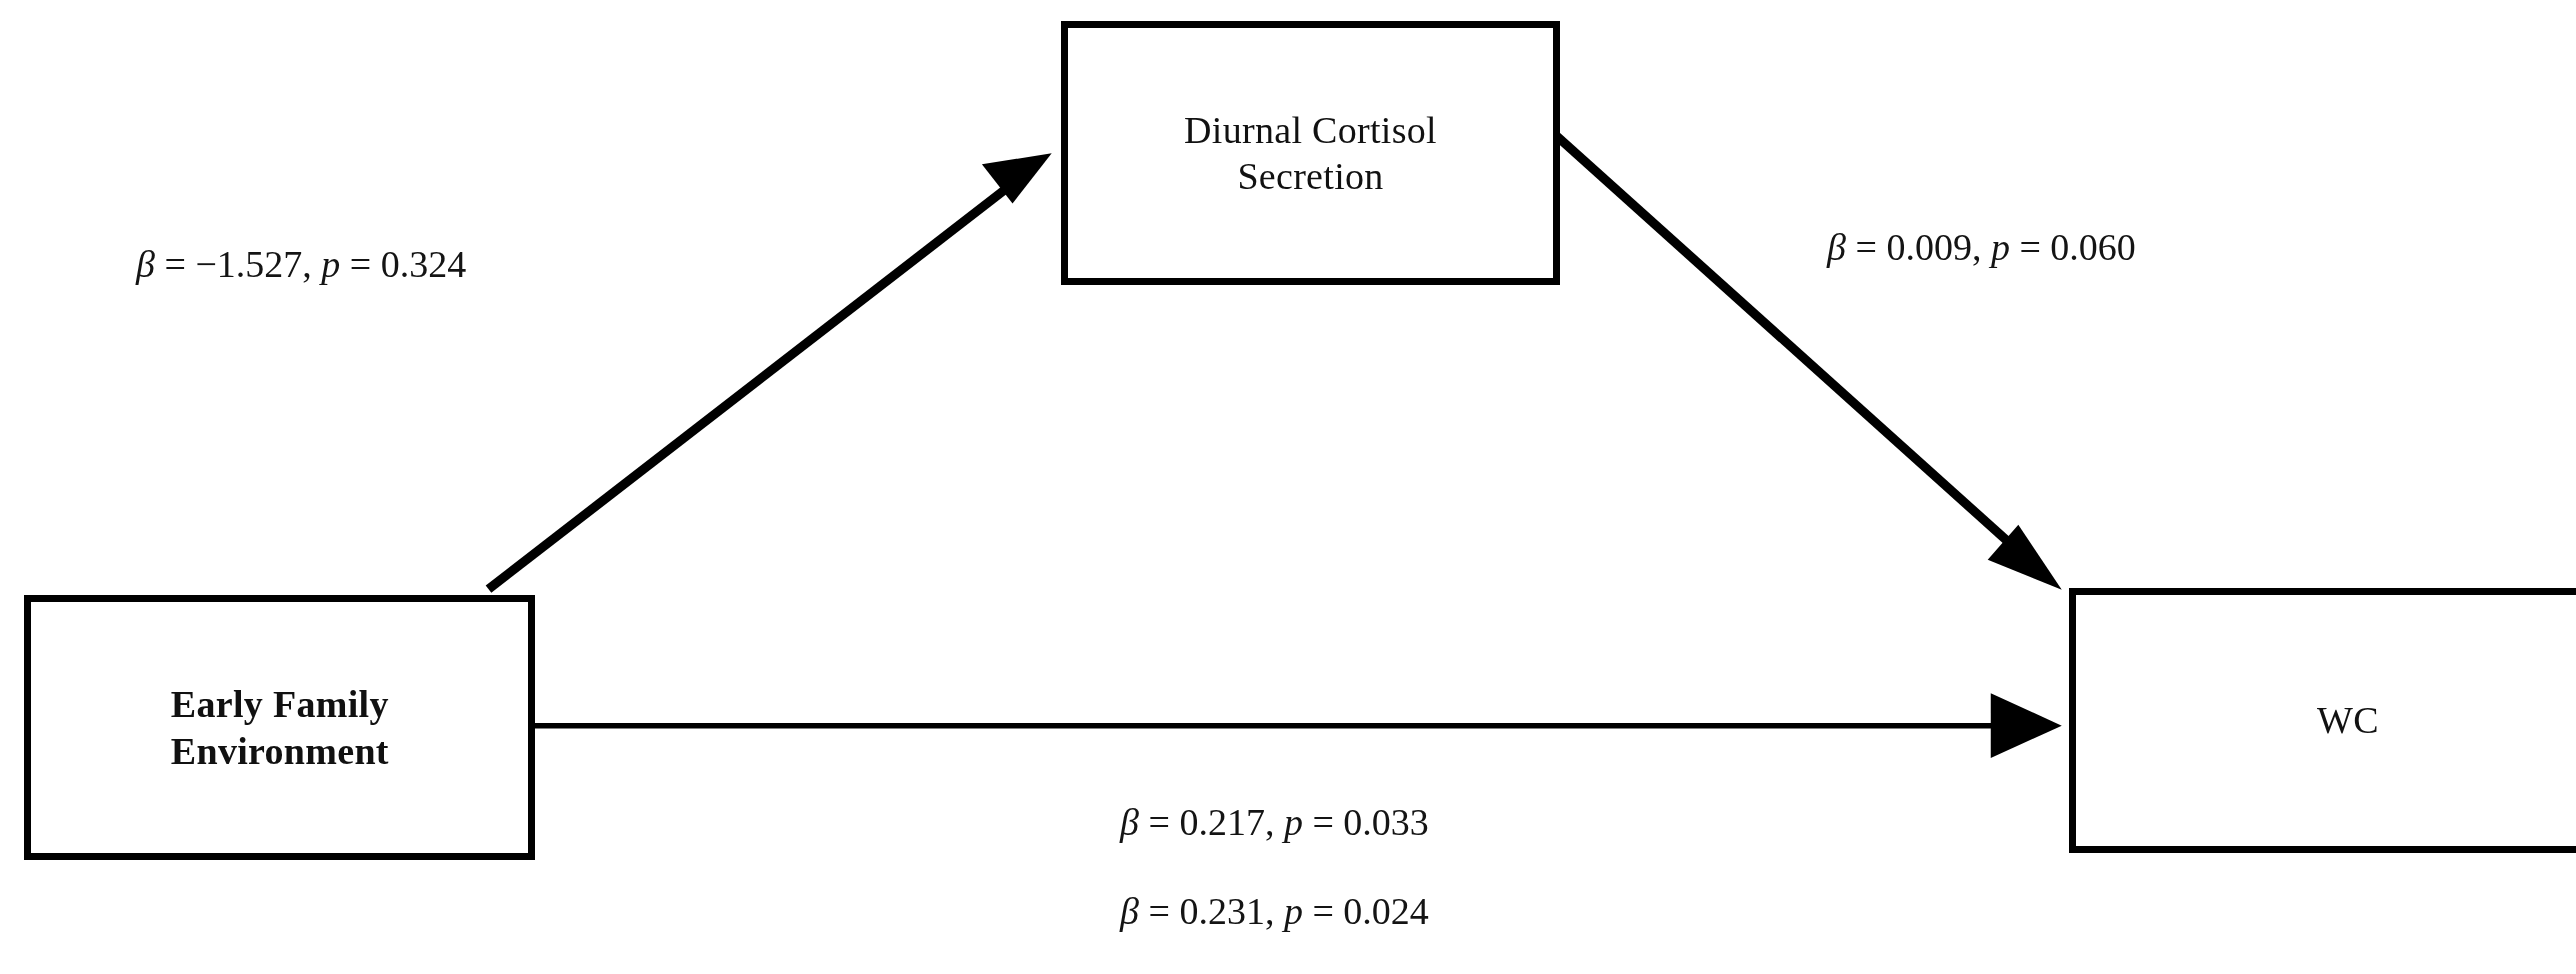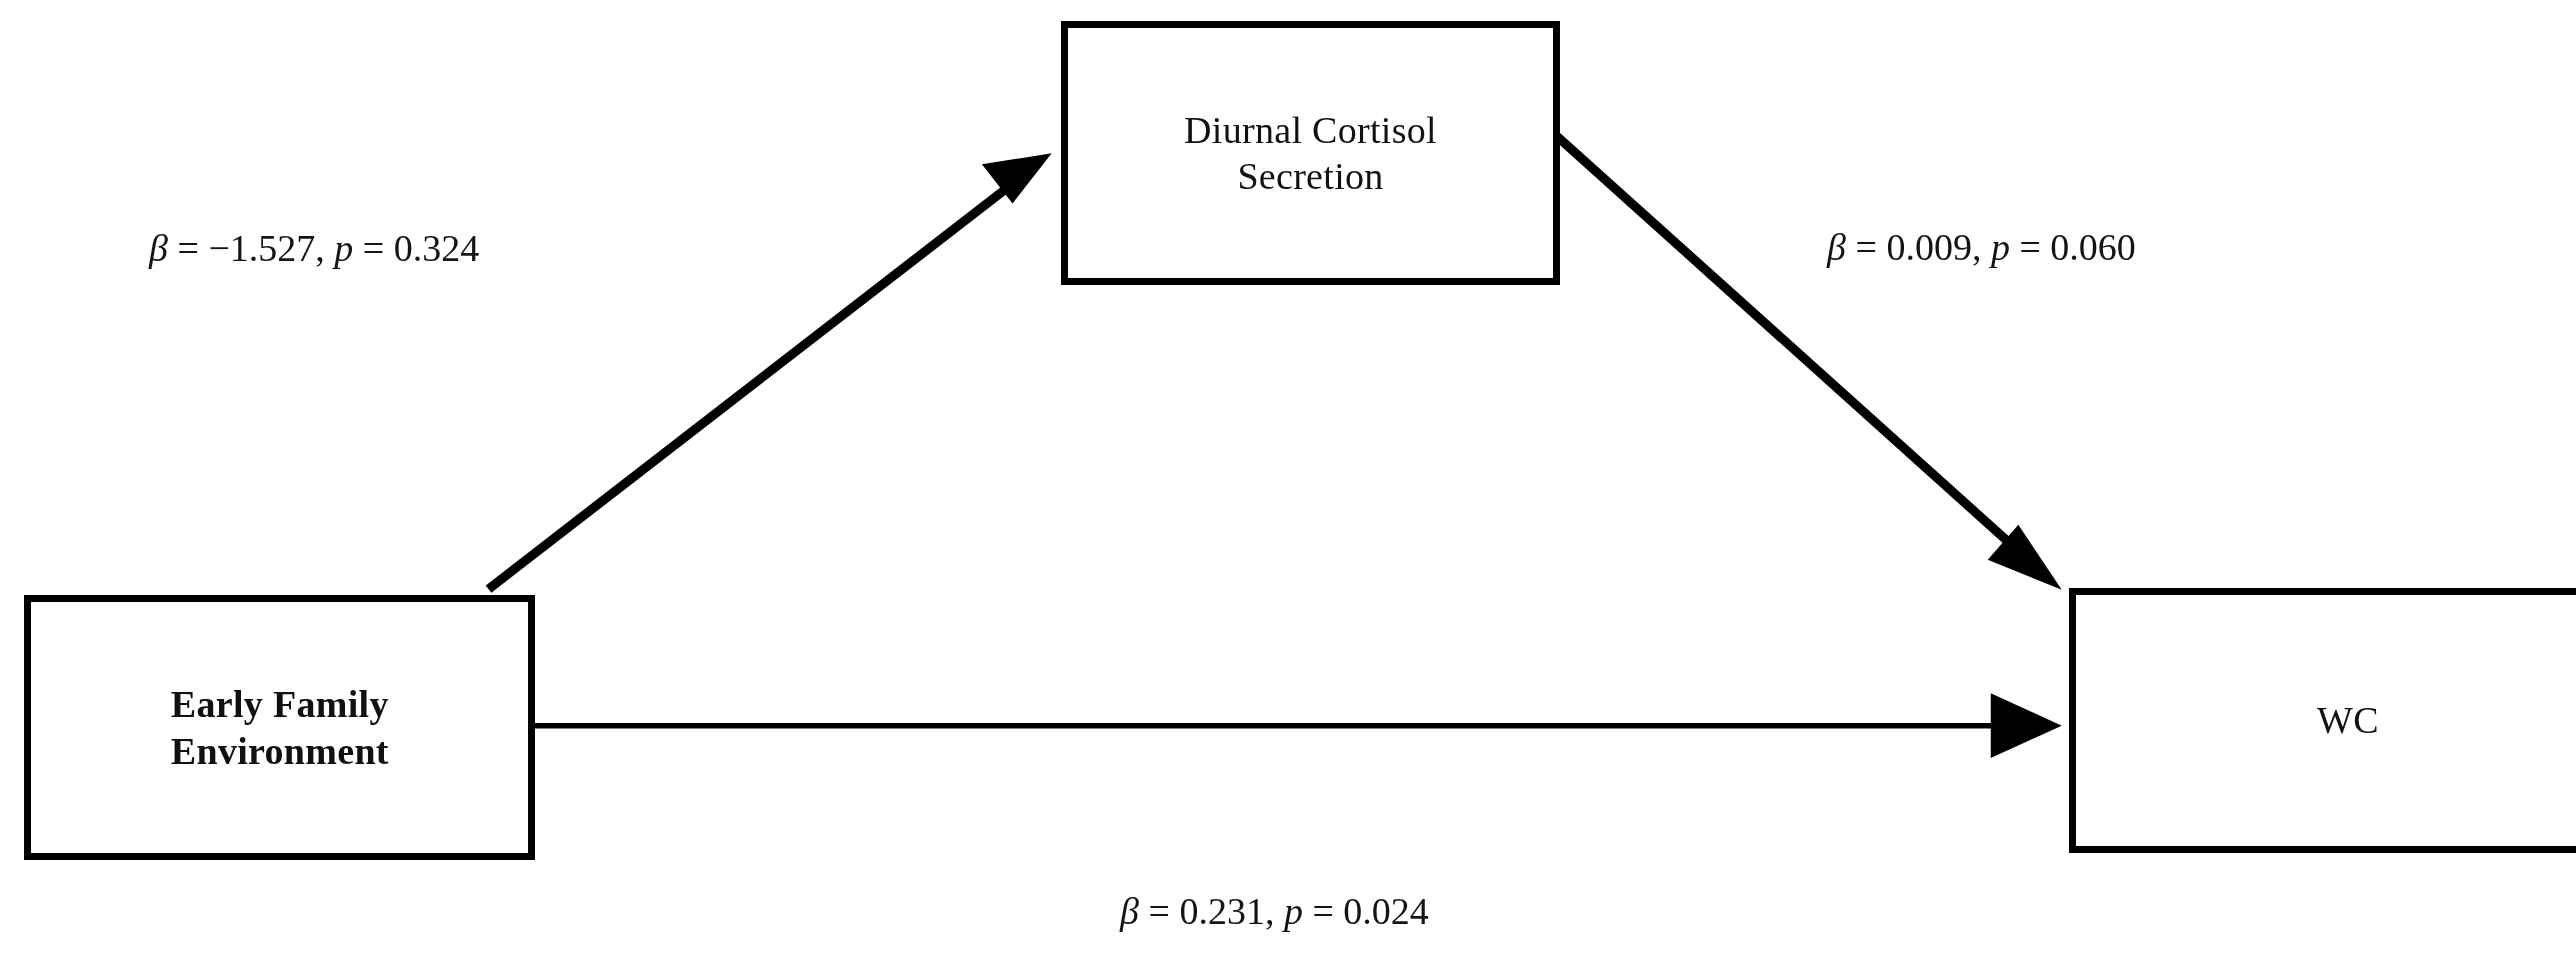--- a/index.html
+++ b/index.html
@@ -57,7 +57,7 @@
     z-index: 4;
   }
   .path-label i { font-style: italic; }
-  #lbl-a   { left: 136px;  top: 228px; margin-left: 13px; }
+  #lbl-a   { left: 136px;  top: 244px; }
   #lbl-b   { left: 1827px; top: 227px; }
   #lbl-c1  { left: 1120px; top: 802px; }
   #lbl-c2  { left: 1120px; top: 891px; }

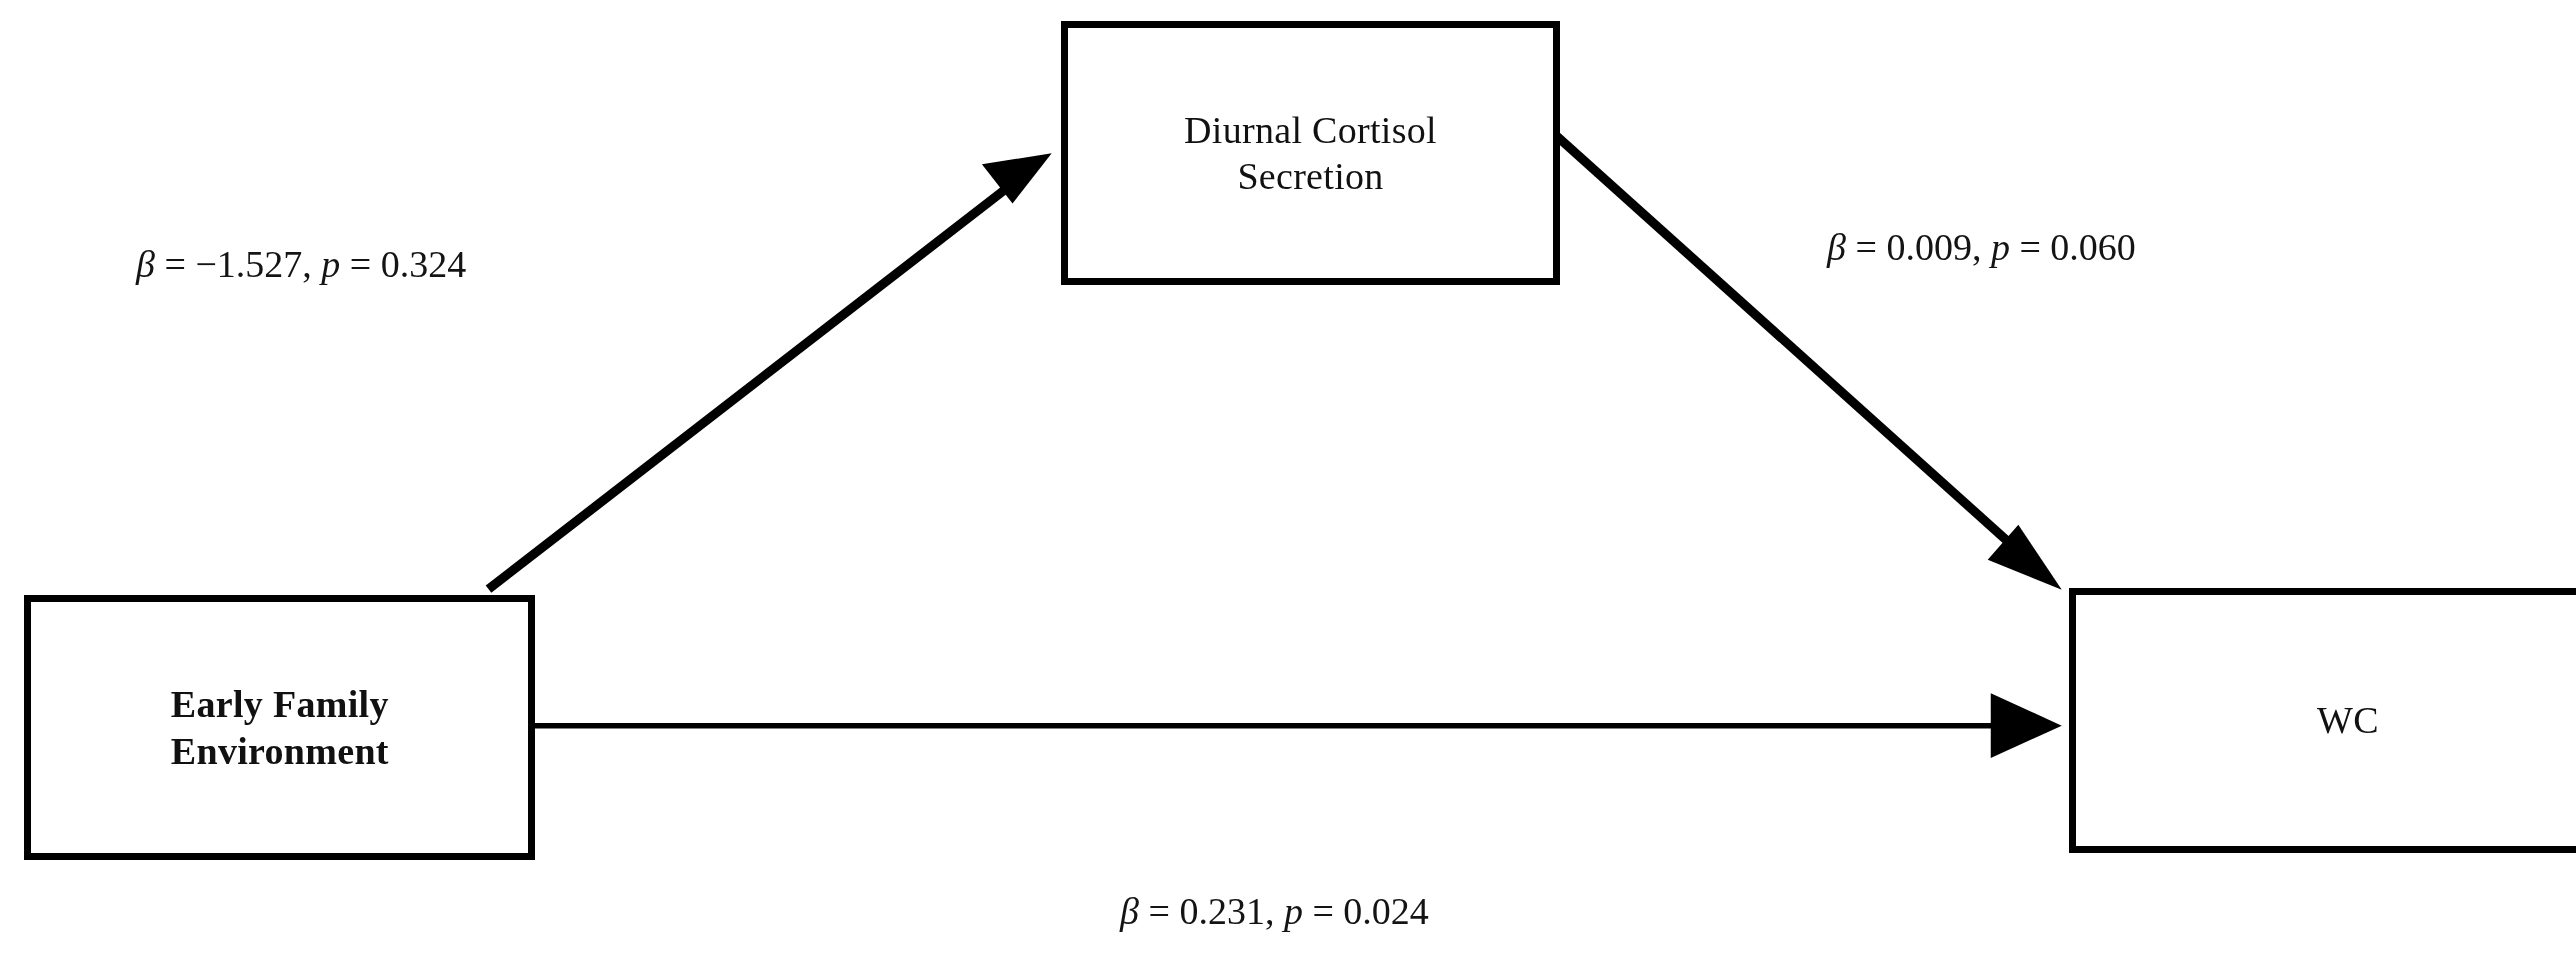--- a/index.html
+++ b/index.html
@@ -107,6 +107,9 @@
     <i>β</i><span>&nbsp;=&nbsp;</span><span>0.009</span><span>,&nbsp;</span><i>p</i><span>&nbsp;=&nbsp;</span><span>0.060</span>
   </div>
 
+  <div class="path-label" id="lbl-c1">
+    <i>β</i><span>&nbsp;=&nbsp;</span><span>0.217</span><span>,&nbsp;</span><i>p</i><span>&nbsp;=&nbsp;</span><span>0.033</span>
+  </div>
 
   <div class="path-label" id="lbl-c2">
     <i>β</i><span>&nbsp;=&nbsp;</span><span>0.231</span><span>,&nbsp;</span><i>p</i><span>&nbsp;=&nbsp;</span><span>0.024</span>

